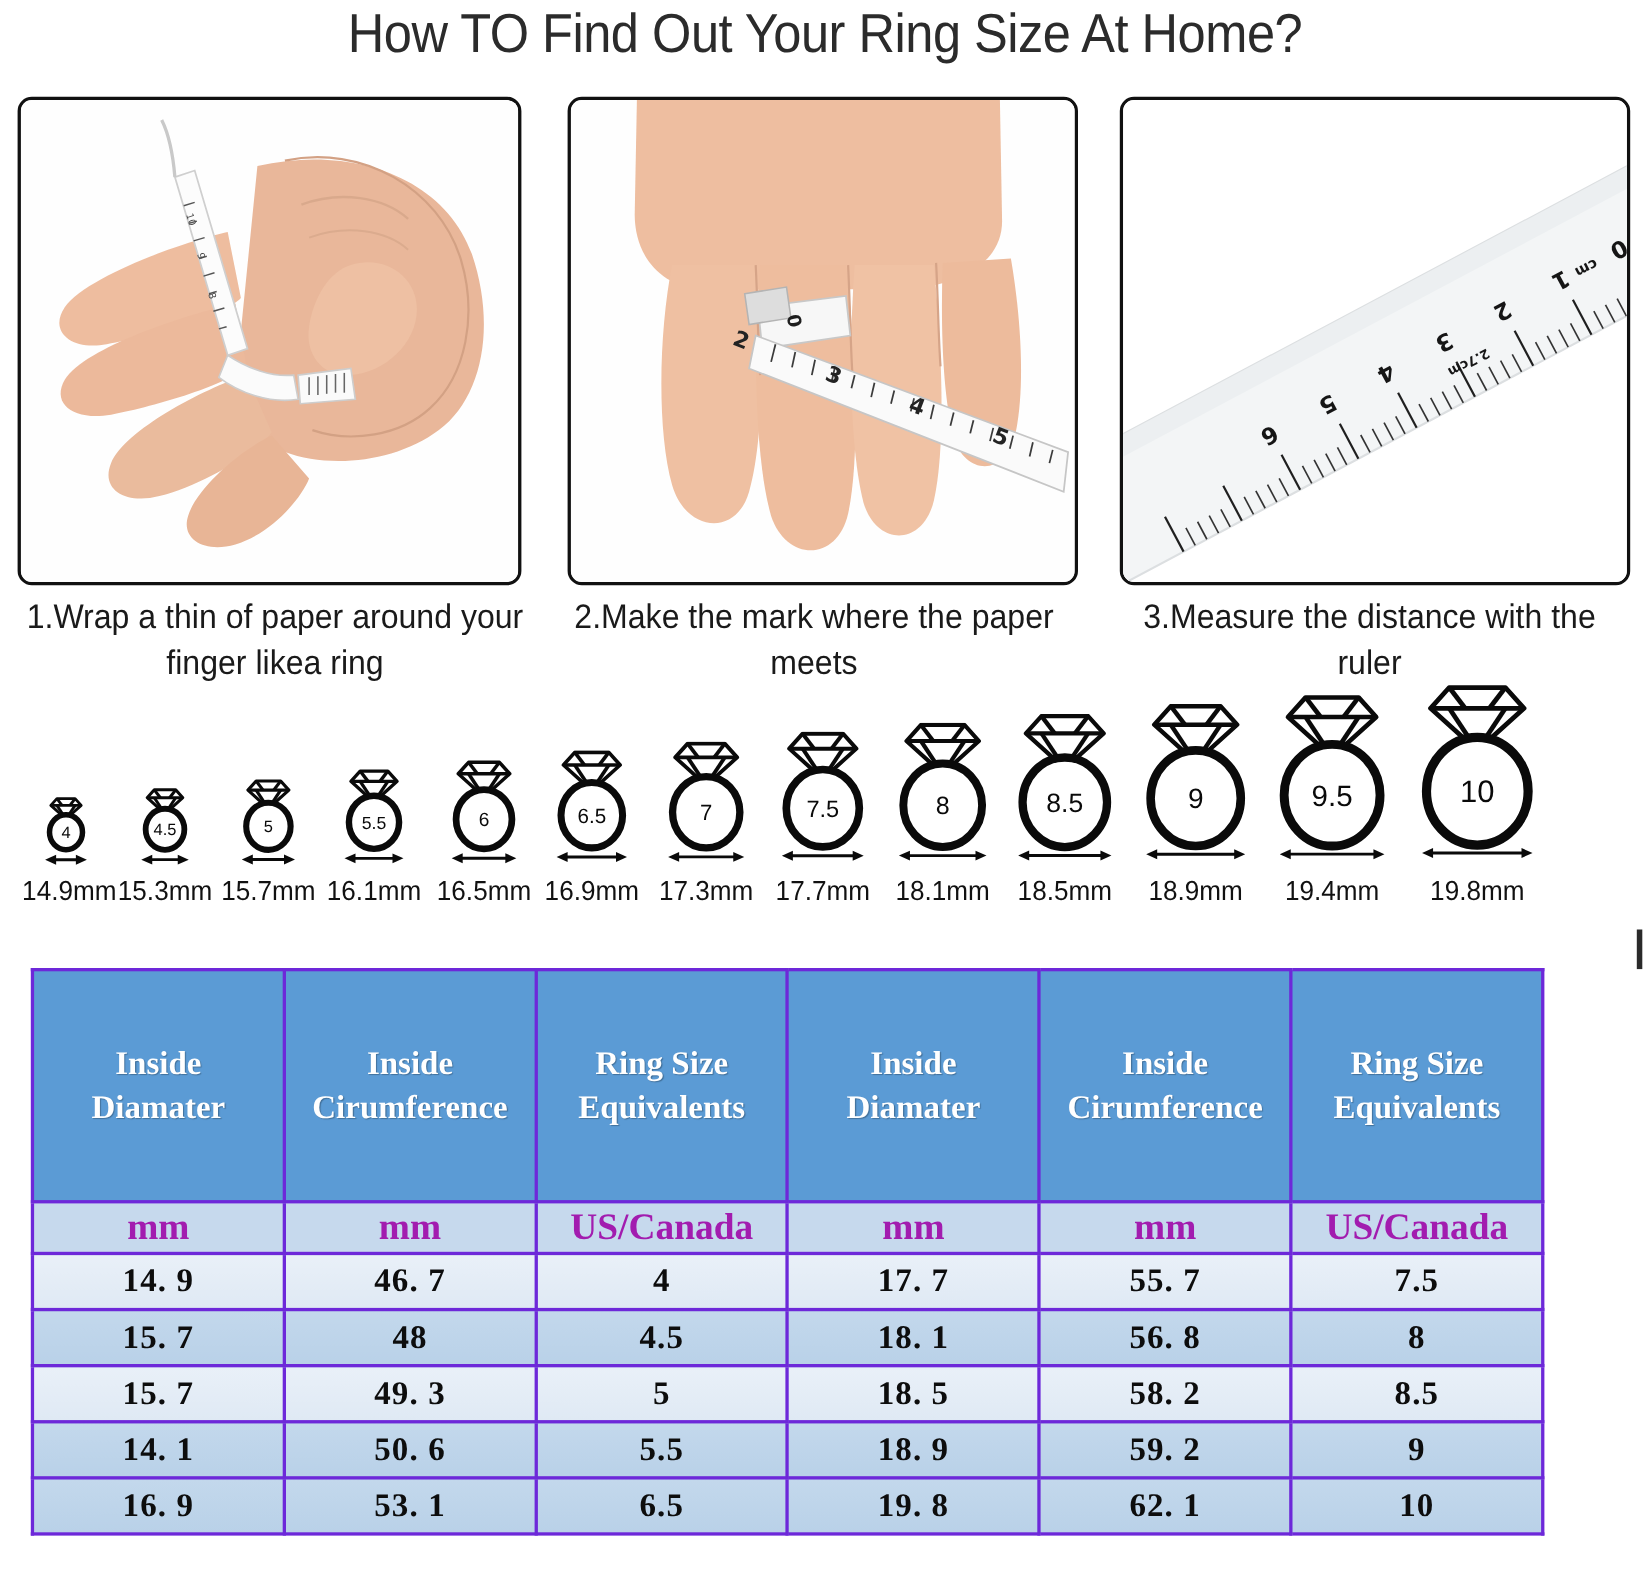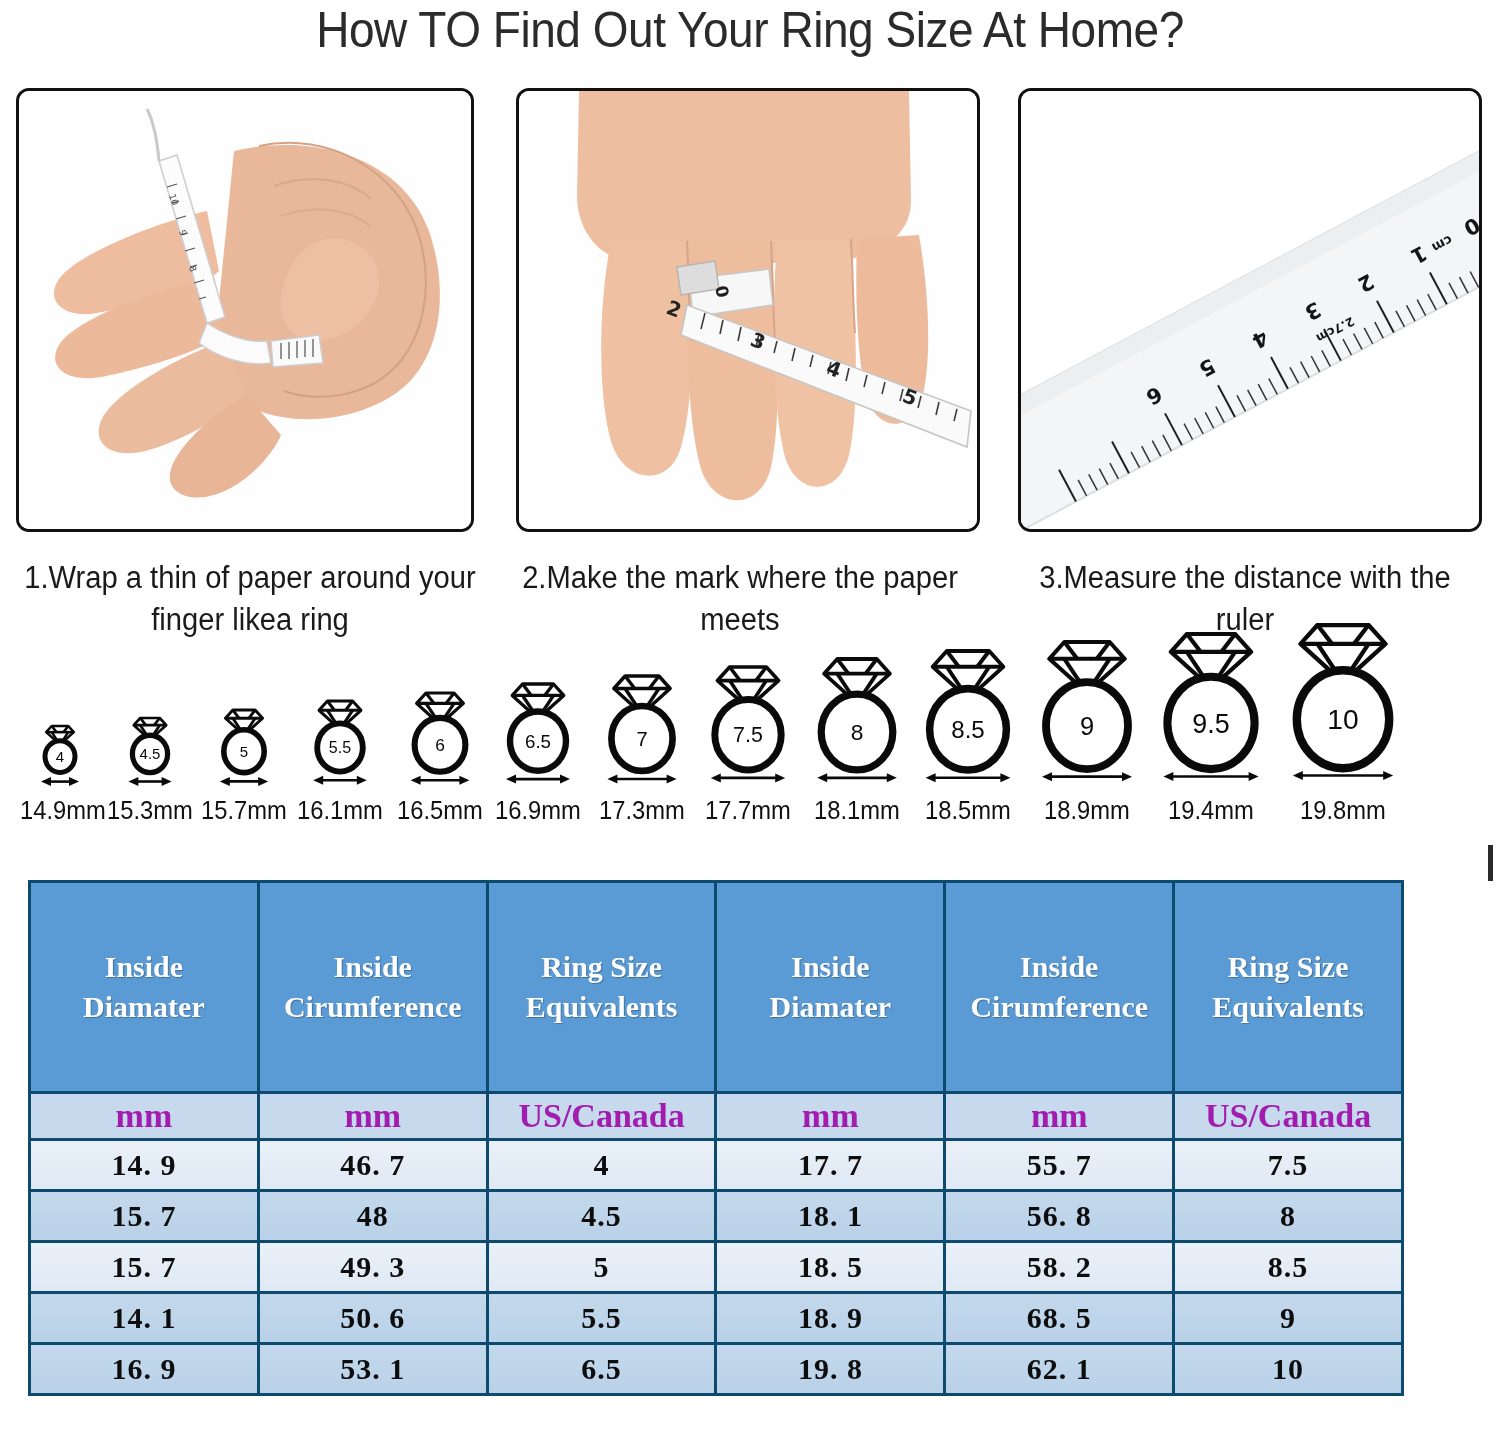--- a/index.html
+++ b/index.html
@@ -33,7 +33,7 @@
   .photo svg{display:block;width:100%;height:100%;}
 
   
-  .captions{position:absolute;left:0;top:557px;width:1500px;height:90px;}
+  .captions{position:absolute;left:0;top:540px;width:1500px;height:90px;}
   .caption{
     position:absolute;top:0;text-align:center;
     font-family:"Liberation Sans",sans-serif;

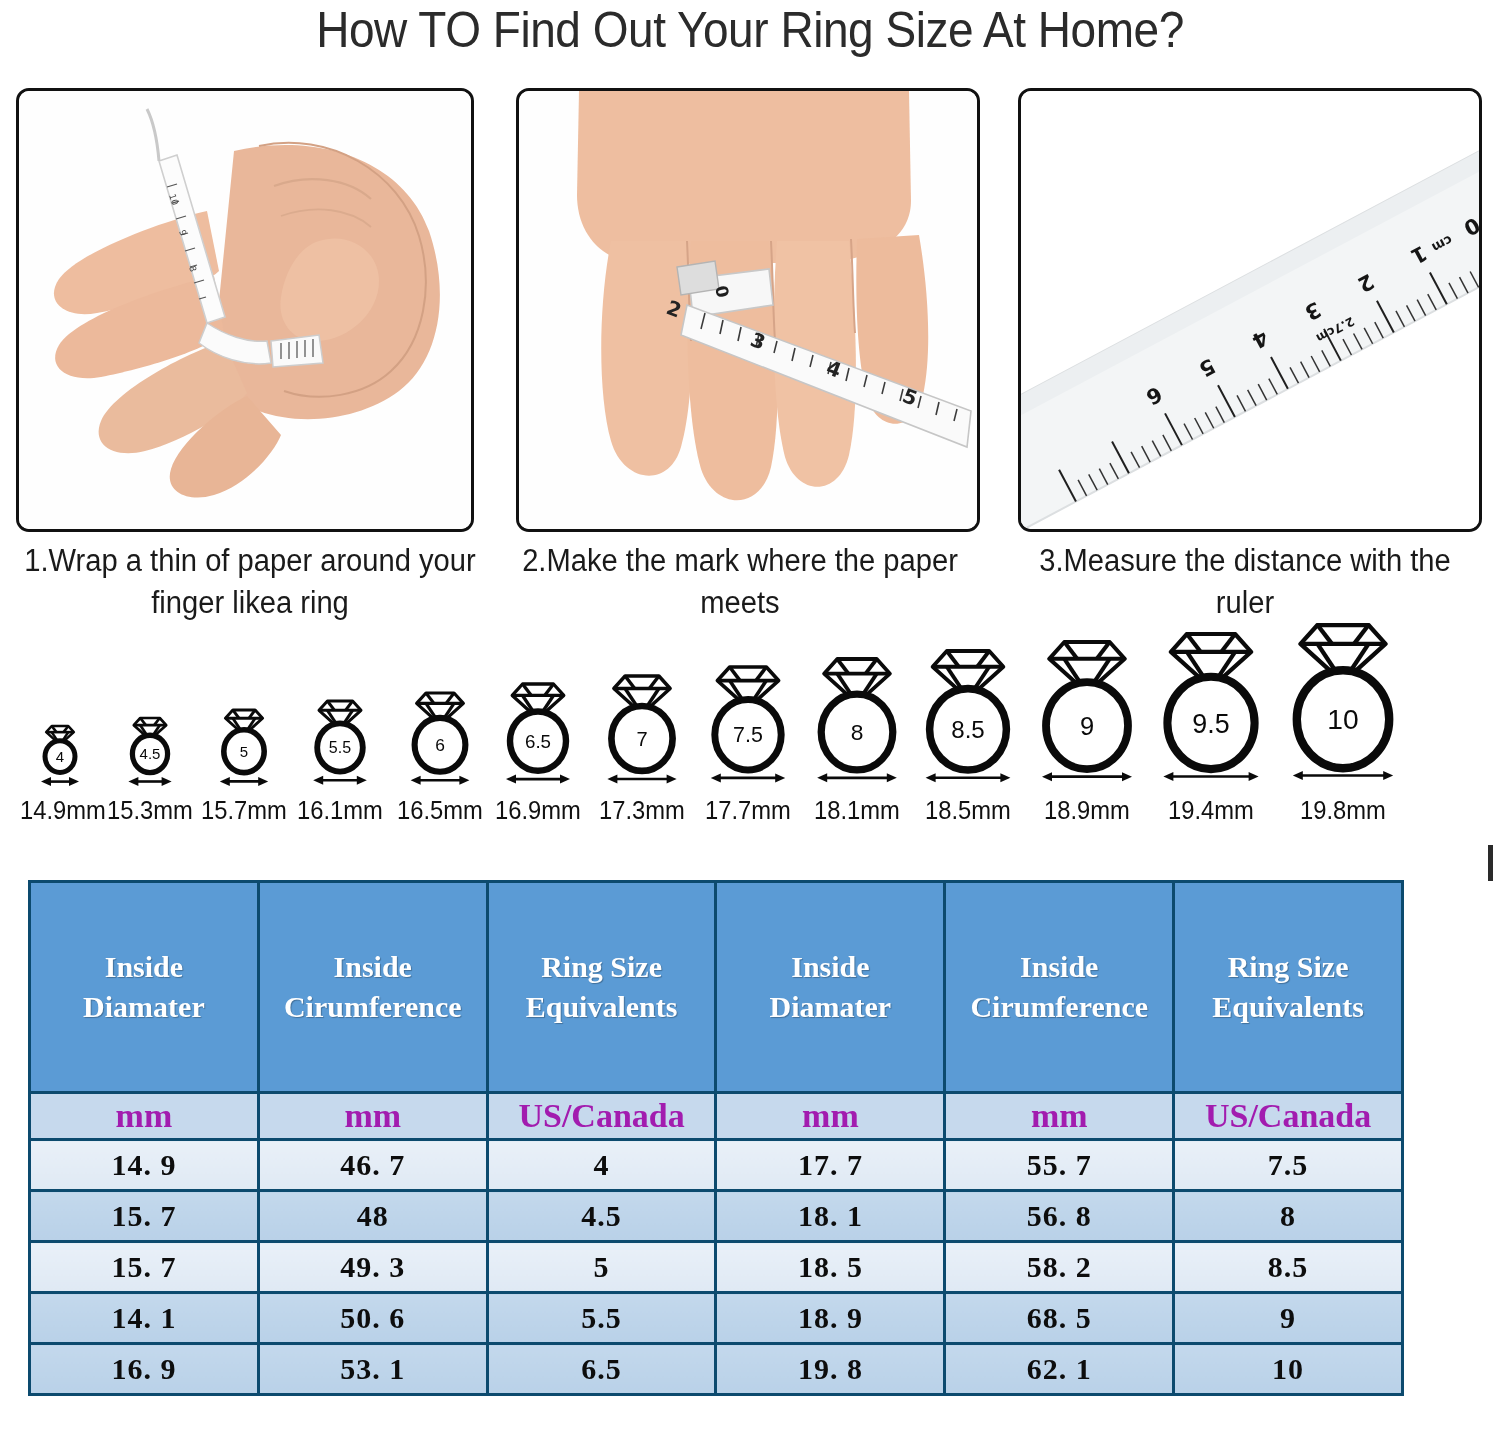--- a/index.html
+++ b/index.html
@@ -69,7 +69,7 @@
     table-layout:fixed;
   }
   .tbl td,.tbl th{
-    border:3px solid #0c4a6e;
+    border:3px solid #6d28d9;
     padding:0;text-align:center;vertical-align:middle;
   }
   .tbl thead th{

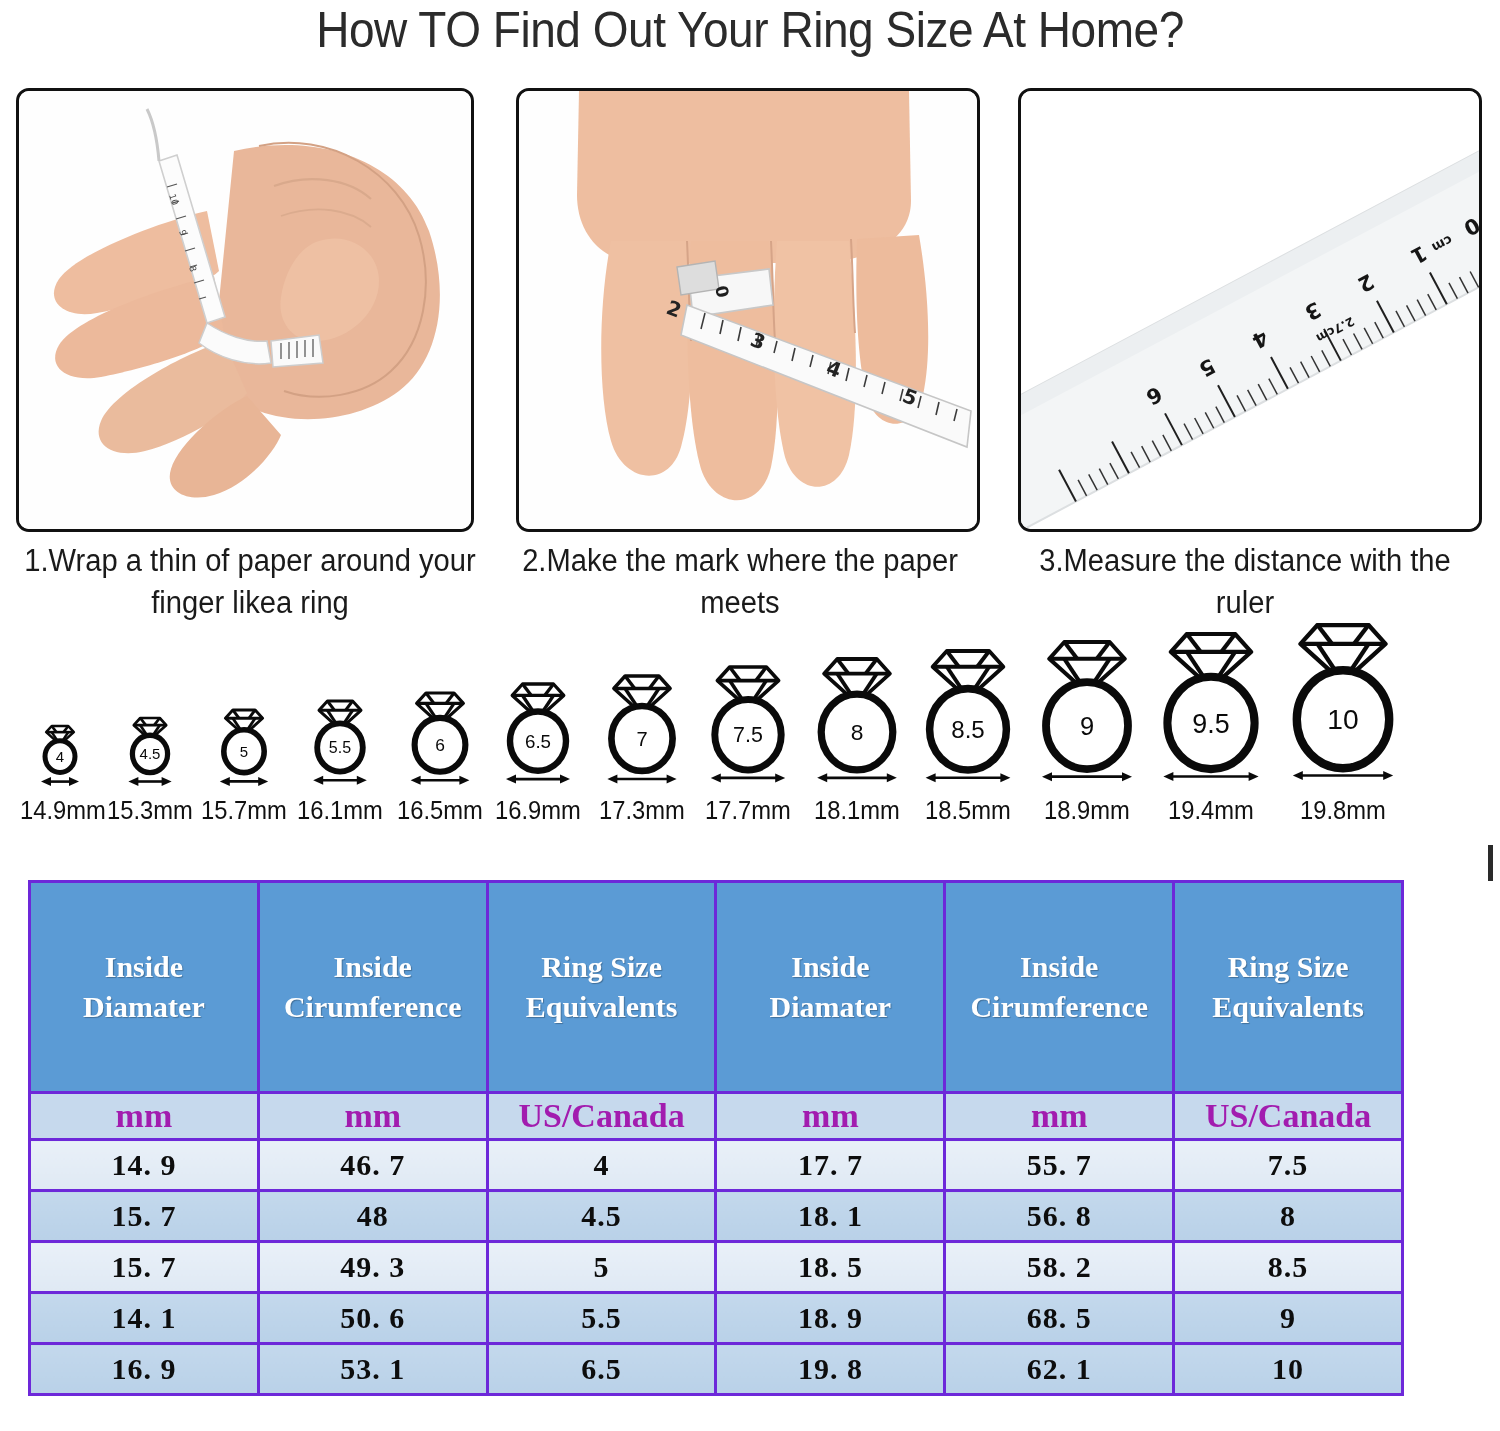--- a/index.html
+++ b/index.html
@@ -655,7 +655,7 @@
           <td>50. 6</td>
           <td>5.5</td>
           <td>18. 9</td>
-          <td>68. 5</td>
+          <td>59. 2</td>
           <td>9</td>
         </tr>
         <tr class="even">

